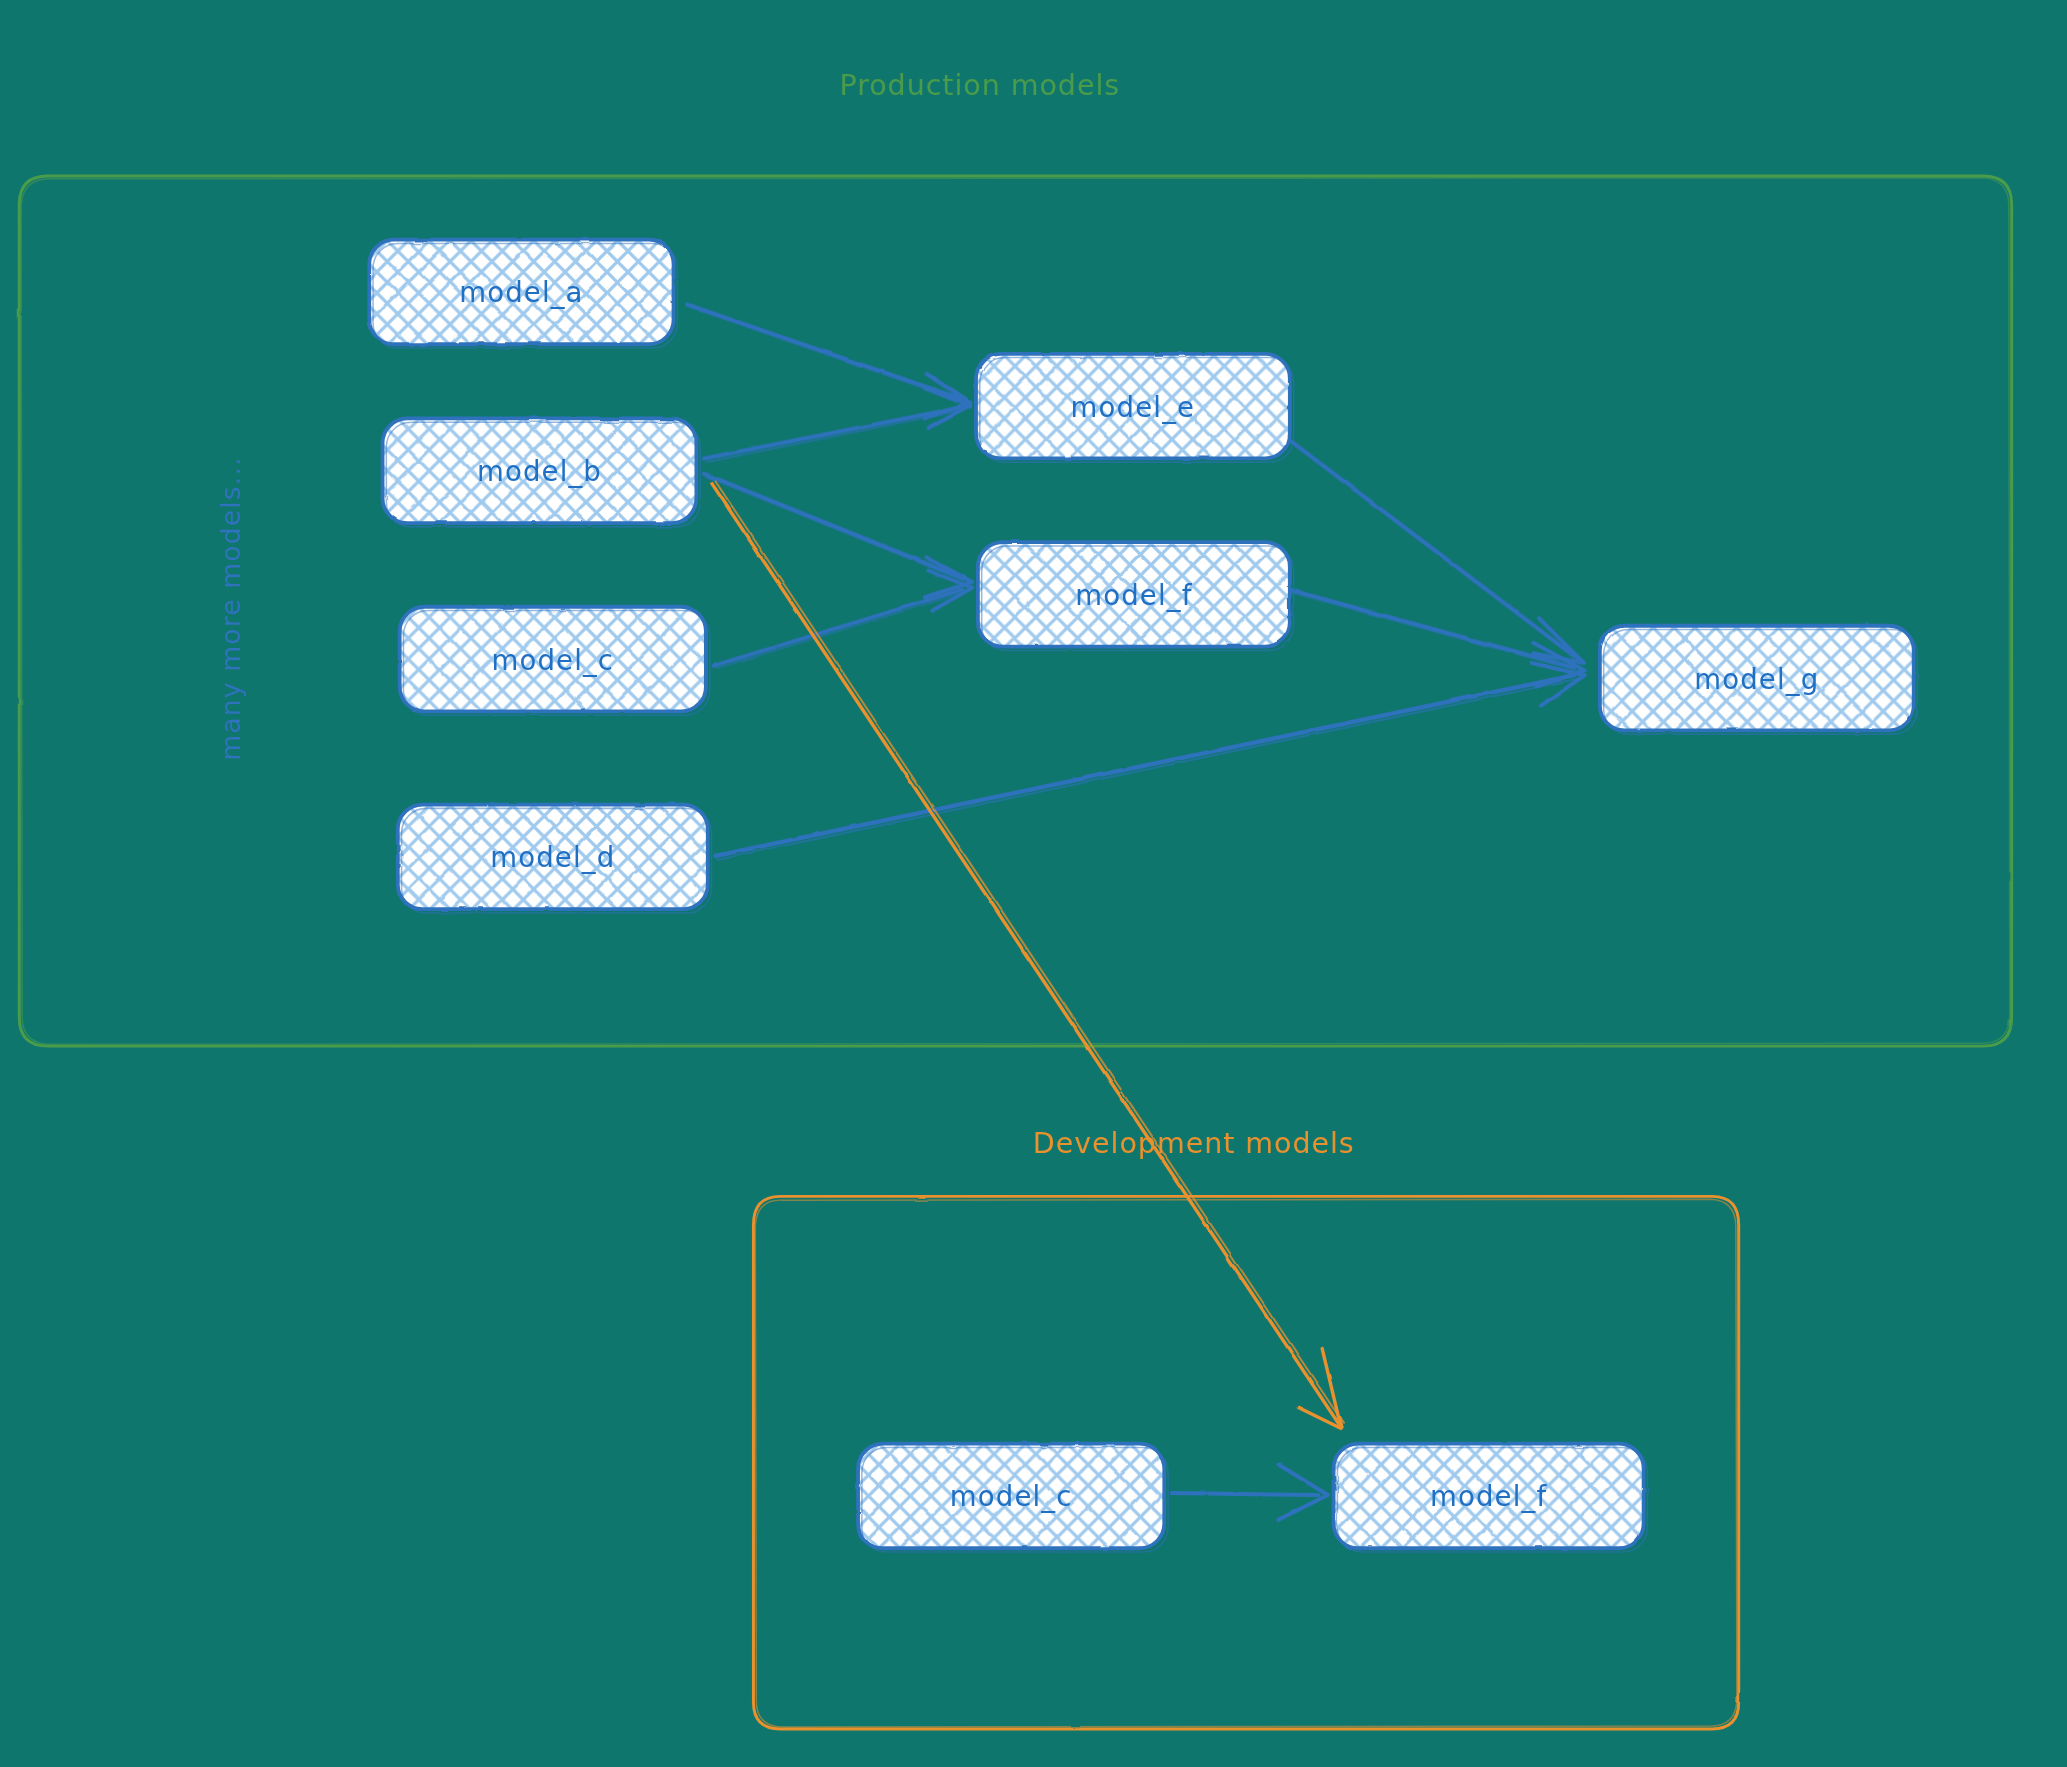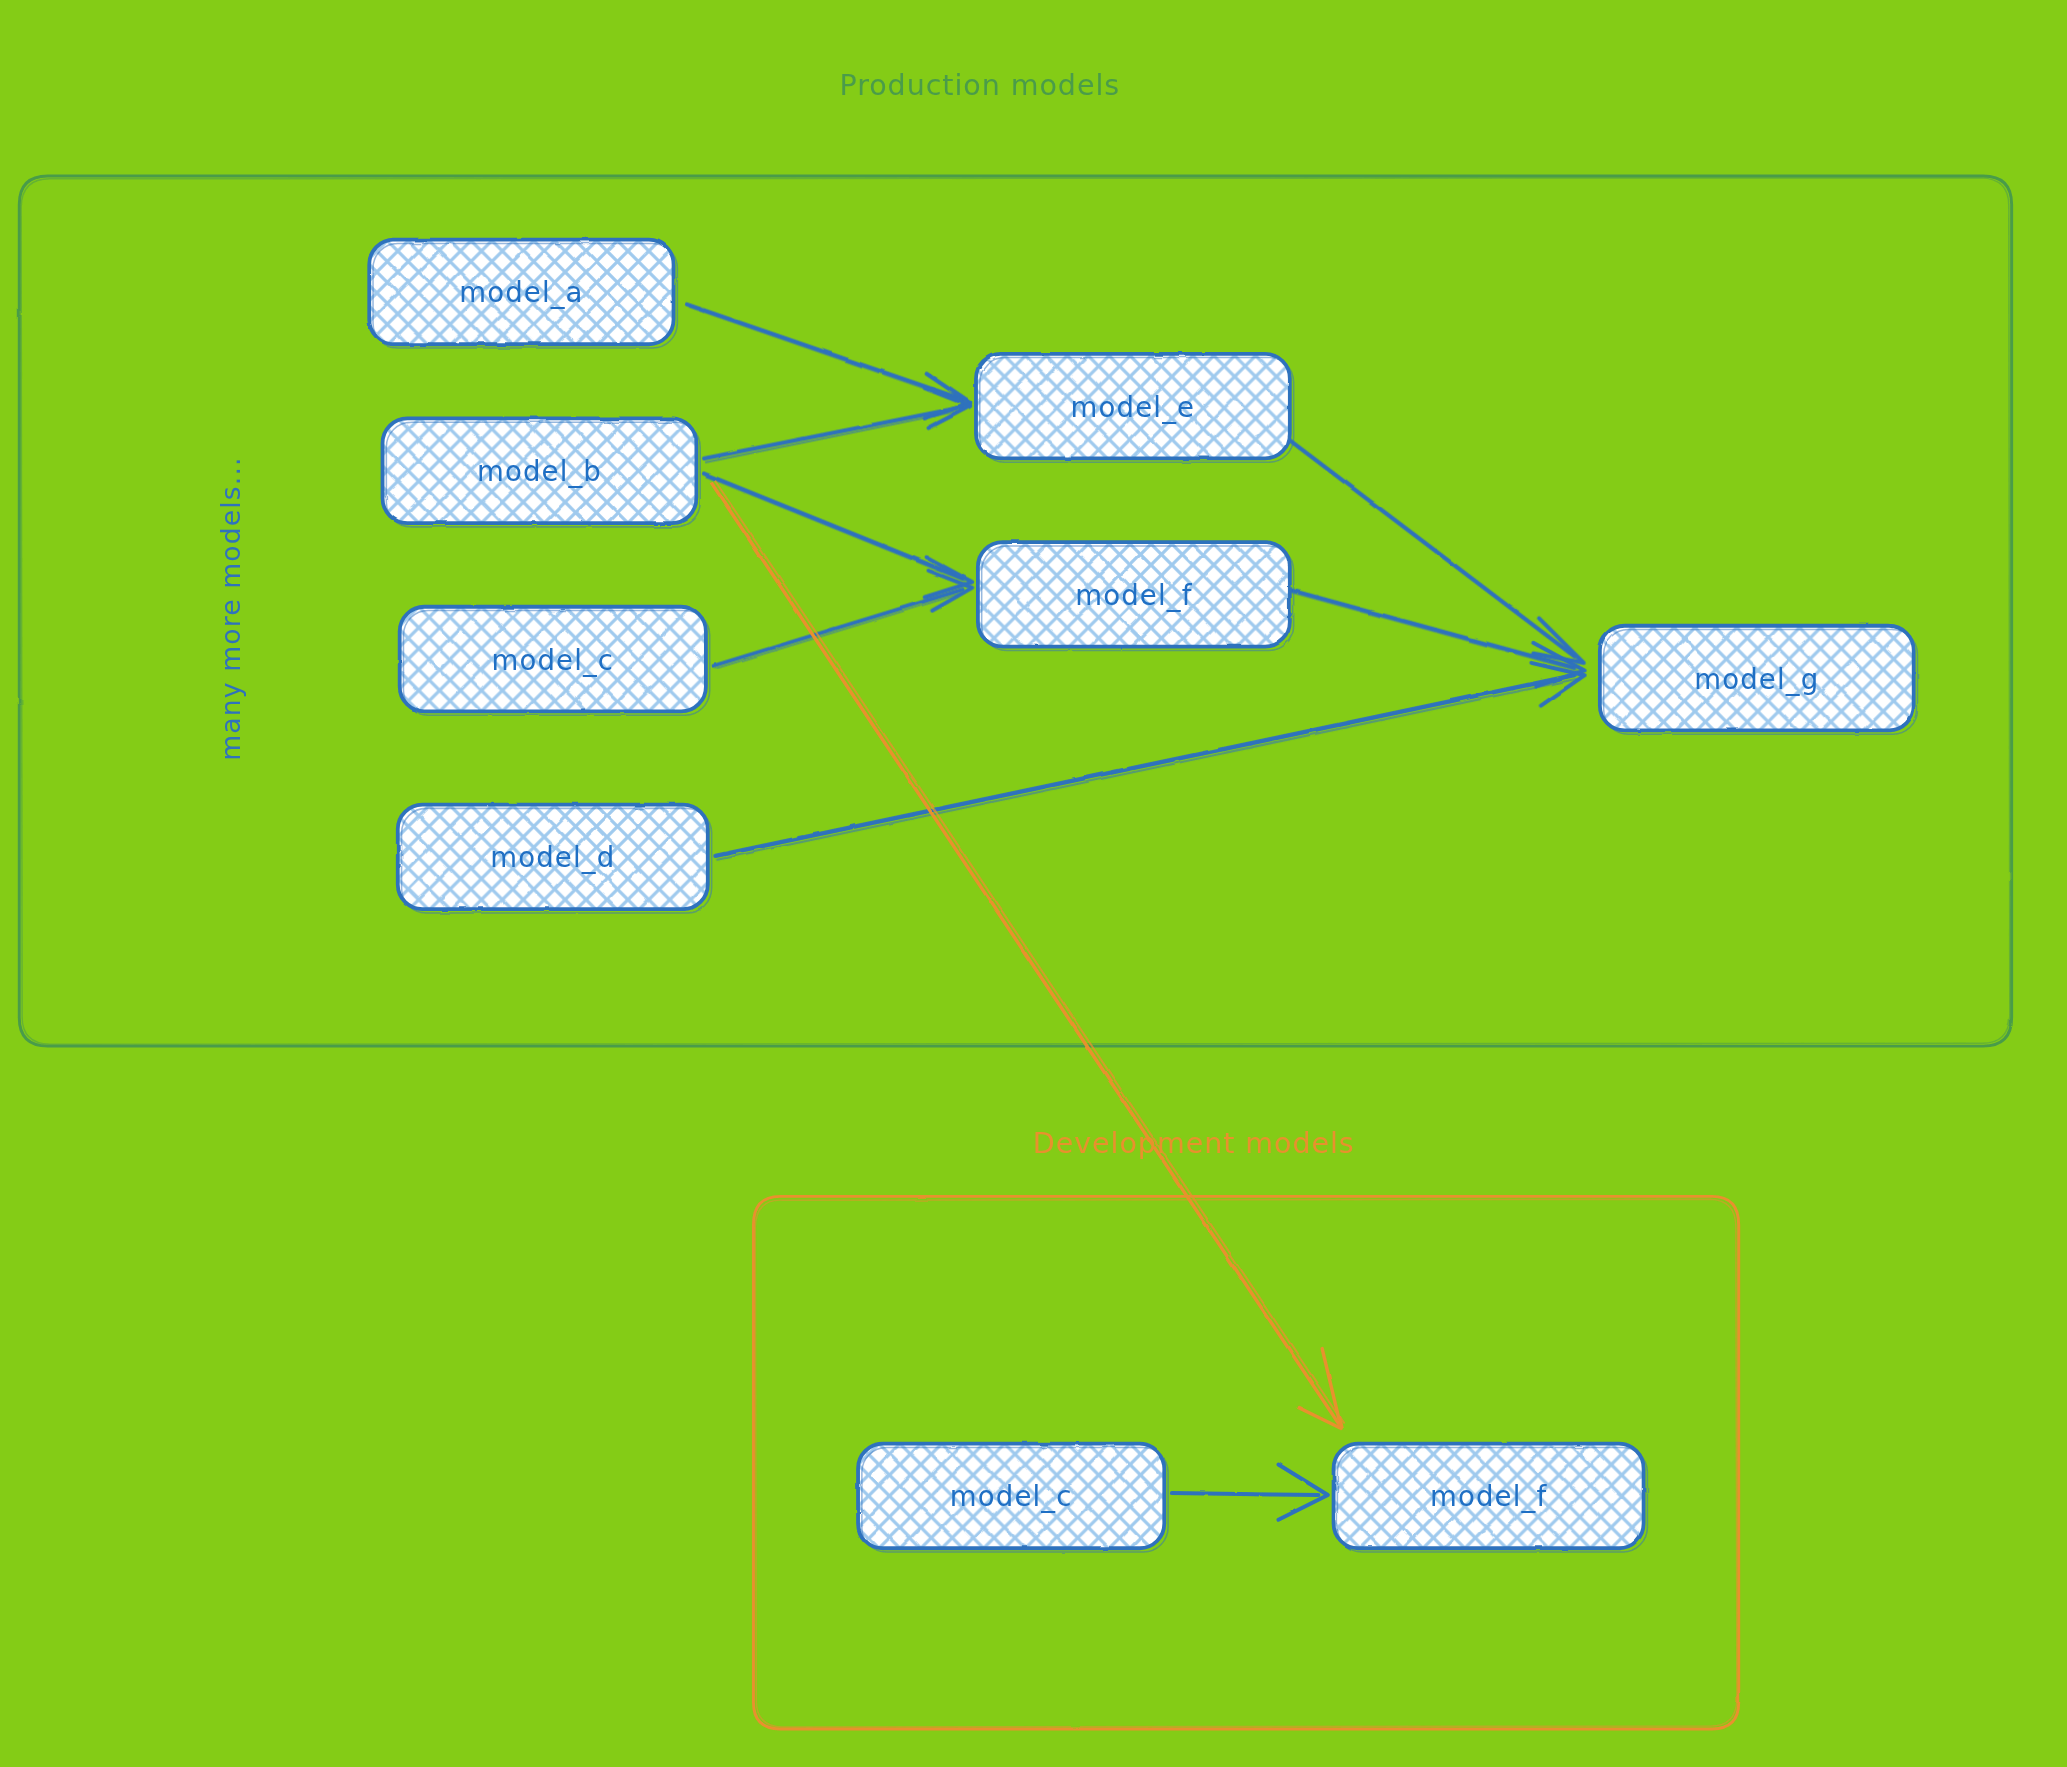--- a/index.html
+++ b/index.html
@@ -14,7 +14,7 @@
     position: relative;
     width: 2068px;
     height: 1767px;
-    background: #84cc16;
+    background: #0f766e;
     overflow: hidden;
   }
   #diagram-svg {

